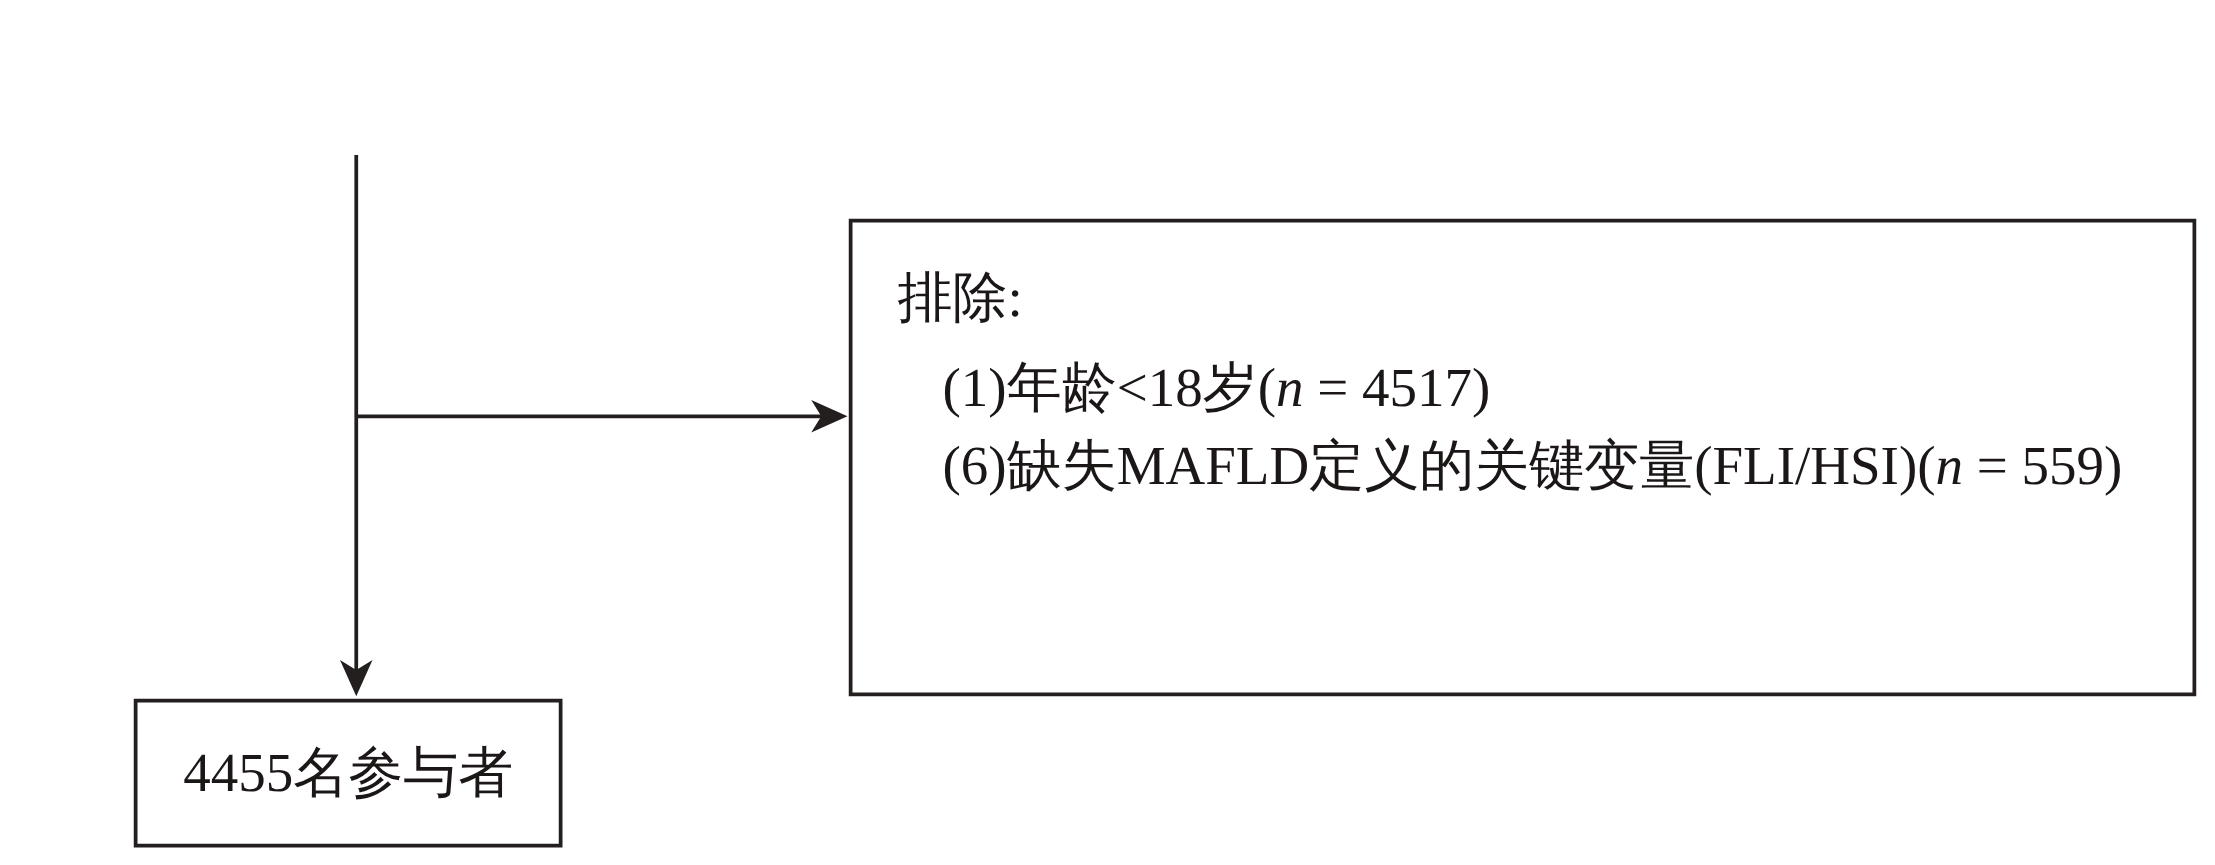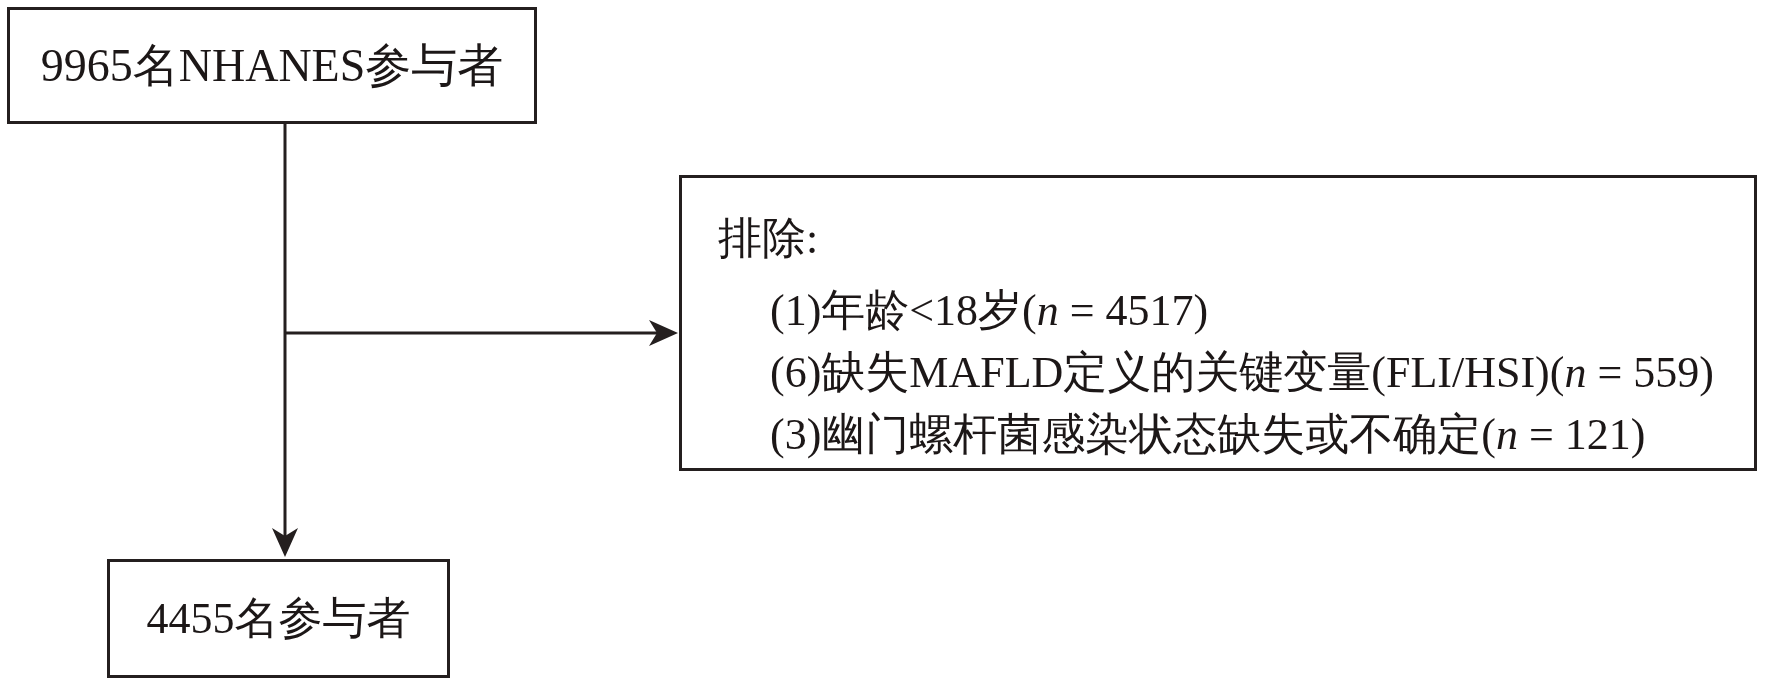--- a/index.html
+++ b/index.html
@@ -95,9 +95,6 @@
     <polygon class="arrowhead" points="678,333 649,320 657,333 649,346"></polygon>
   </svg>
 
-  <div id="top-box" class="box centered">
-    <span>9965名NHANES参与者</span>
-  </div>
 
   <div id="exclusion-box" class="box">
     <div class="excl-title">排除:</div>

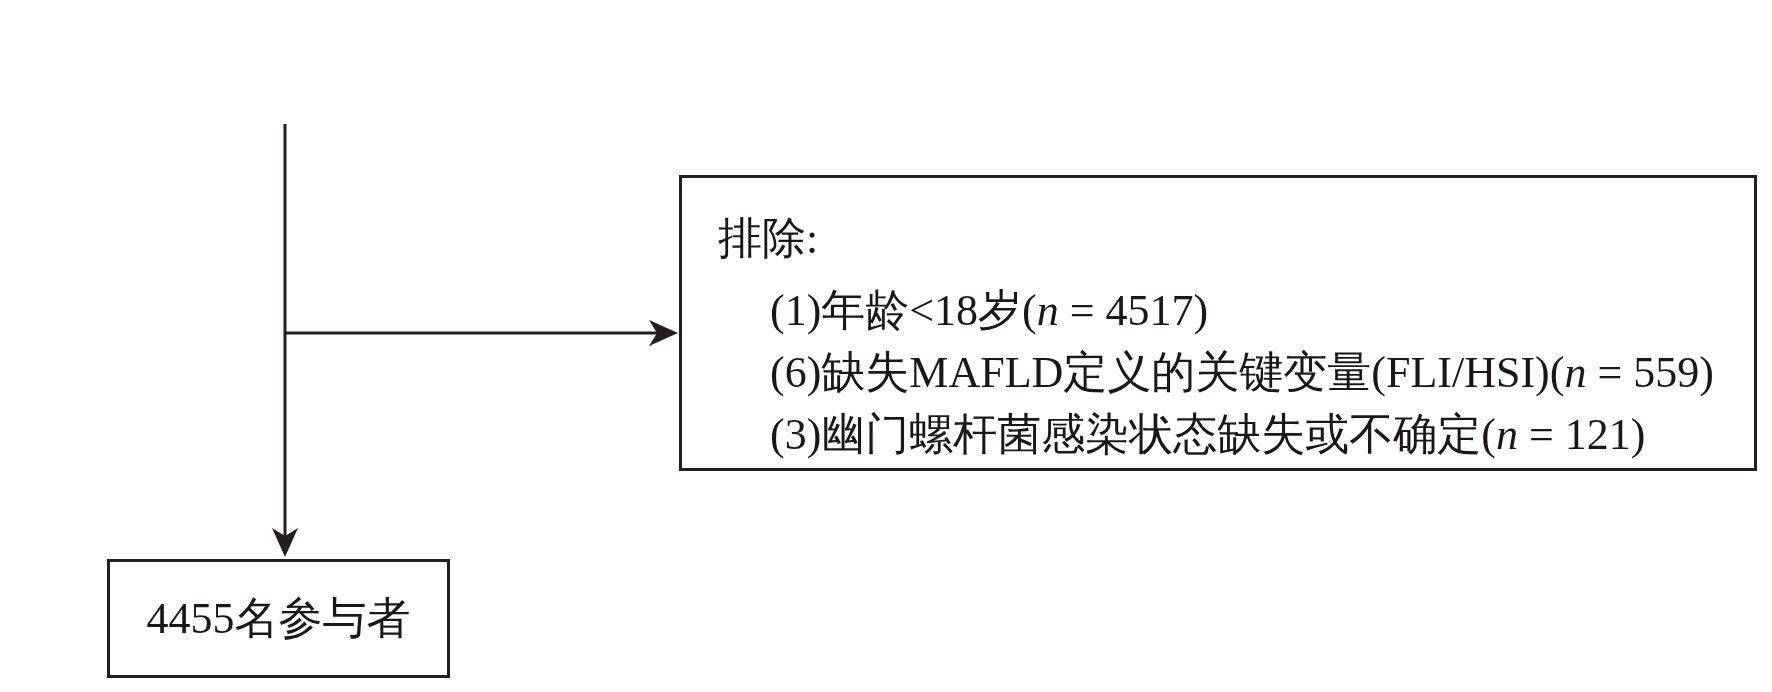--- a/index.html
+++ b/index.html
@@ -38,7 +38,7 @@
     left: 679px;
     top: 175px;
     width: 1078px;
-    height: 296px;
+    height: 382px;
     font-size: 44px;
     padding: 30px 0 0 36px;
   }

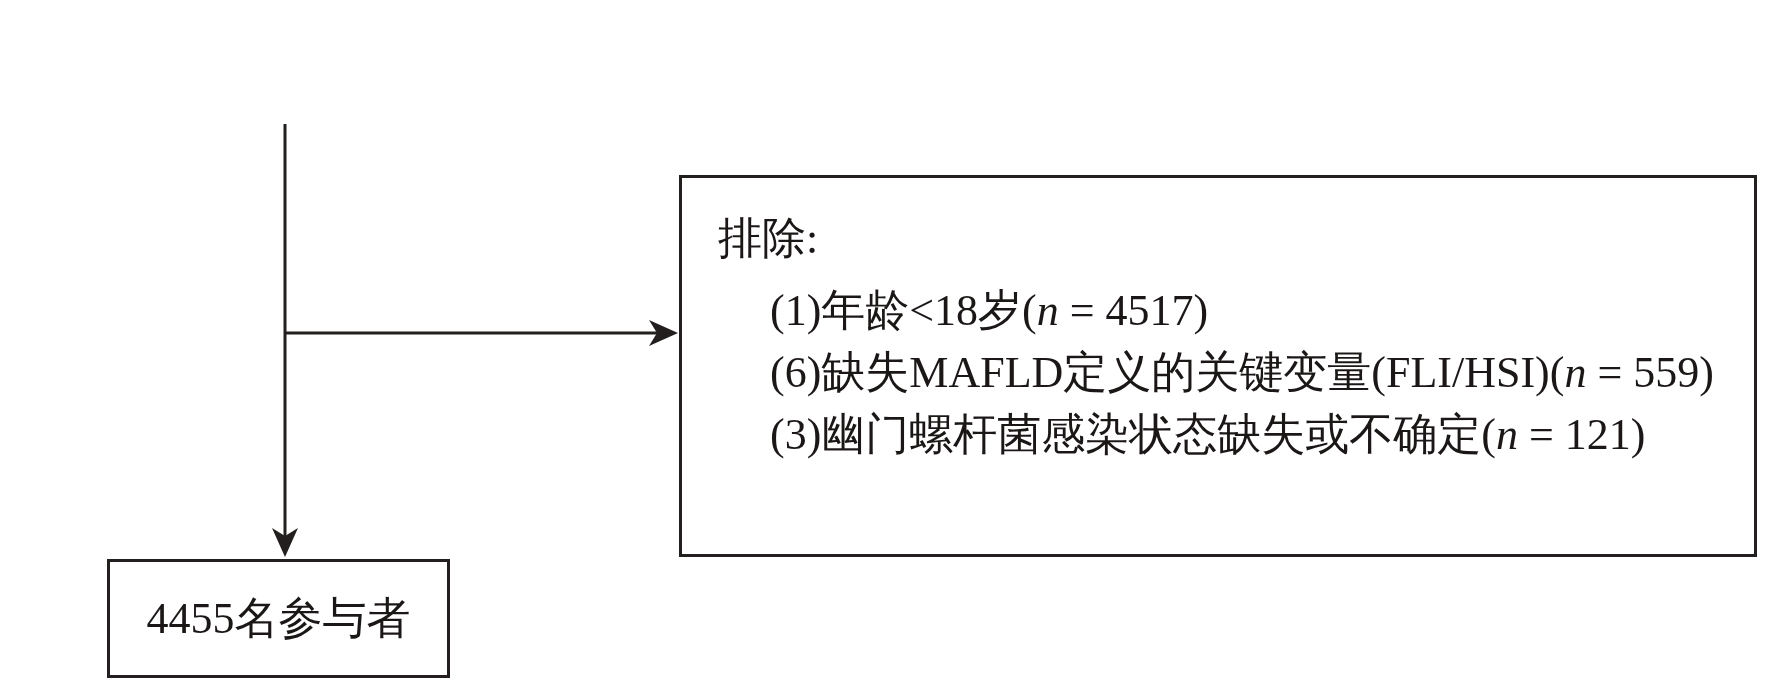--- a/index.html
+++ b/index.html
@@ -49,7 +49,7 @@
   }
   .excl-item {
     line-height: 62px;
-    margin-left: 52px;
+    margin-left: 36px;
     white-space: nowrap;
   }
   .excl-item .nvar {

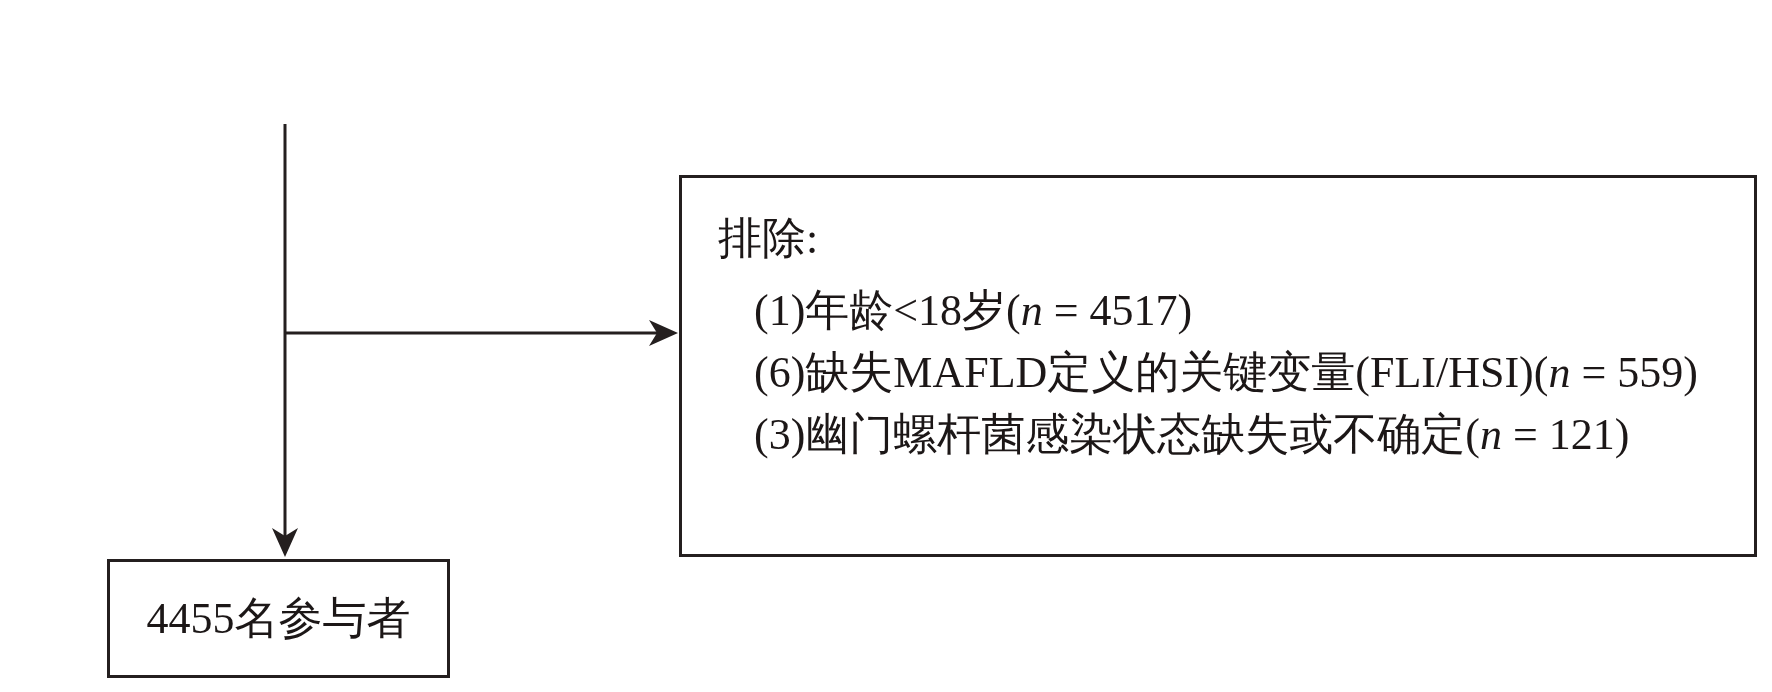--- a/index.html
+++ b/index.html
@@ -100,7 +100,6 @@
     <div class="excl-title">排除:</div>
     <div class="excl-item"><span>(1)年龄&lt;18岁(</span><span class="nvar">n</span><span> = 4517)</span></div>
     <div class="excl-item"><span>(6)缺失MAFLD定义的关键变量(FLI/HSI)(</span><span class="nvar">n</span><span> = 559)</span></div>
-    <div class="excl-item"><span>(3)幽门螺杆菌感染状态缺失或不确定(</span><span class="nvar">n</span><span> = 121)</span></div>
   </div>
 
   <div id="bottom-box" class="box centered">

